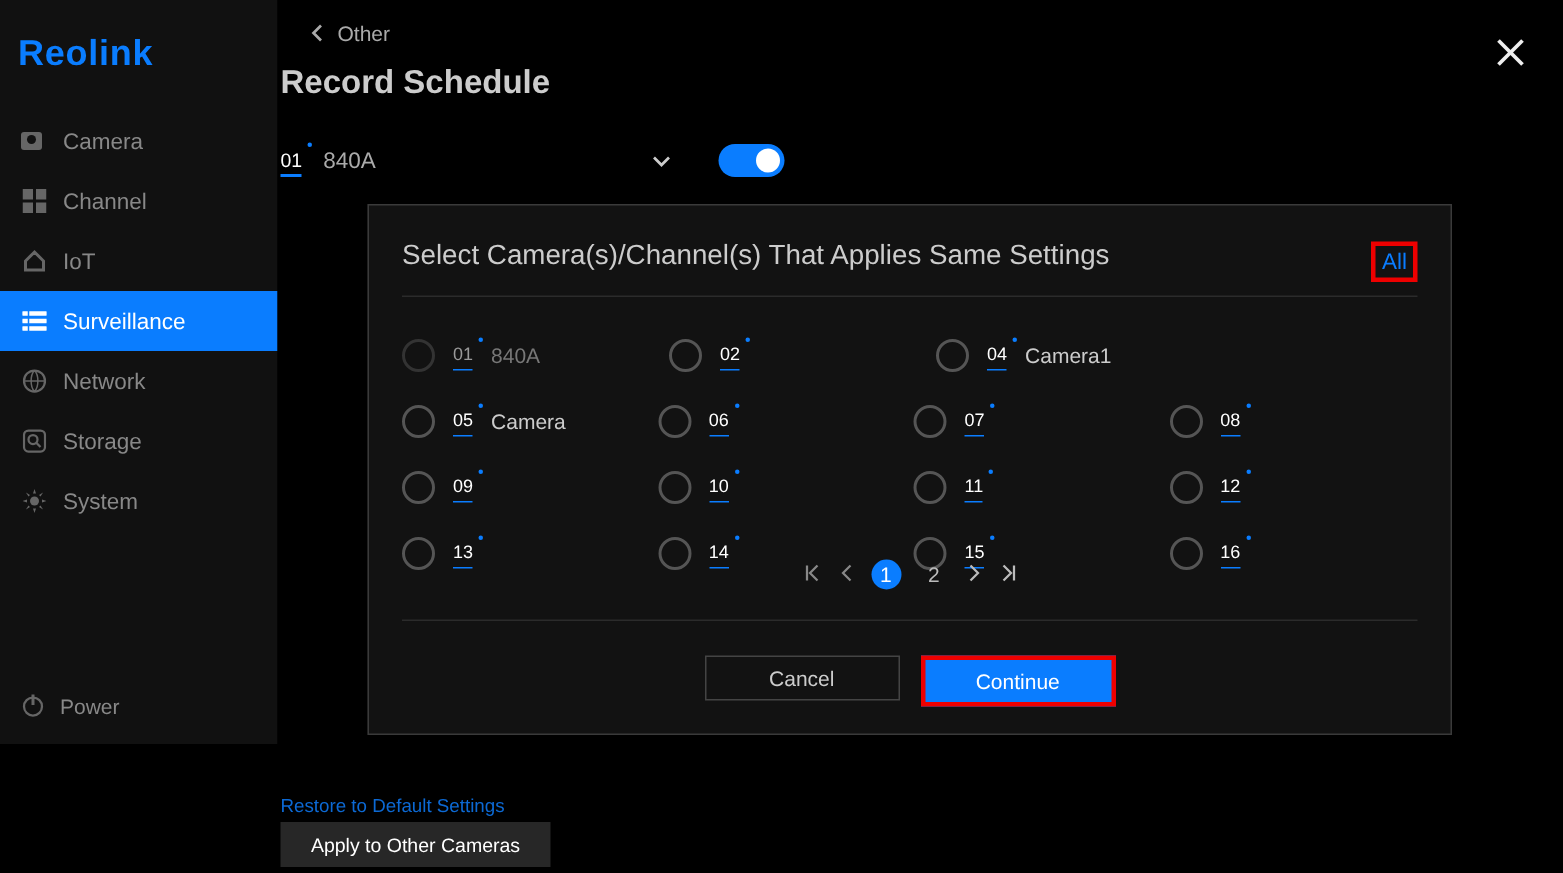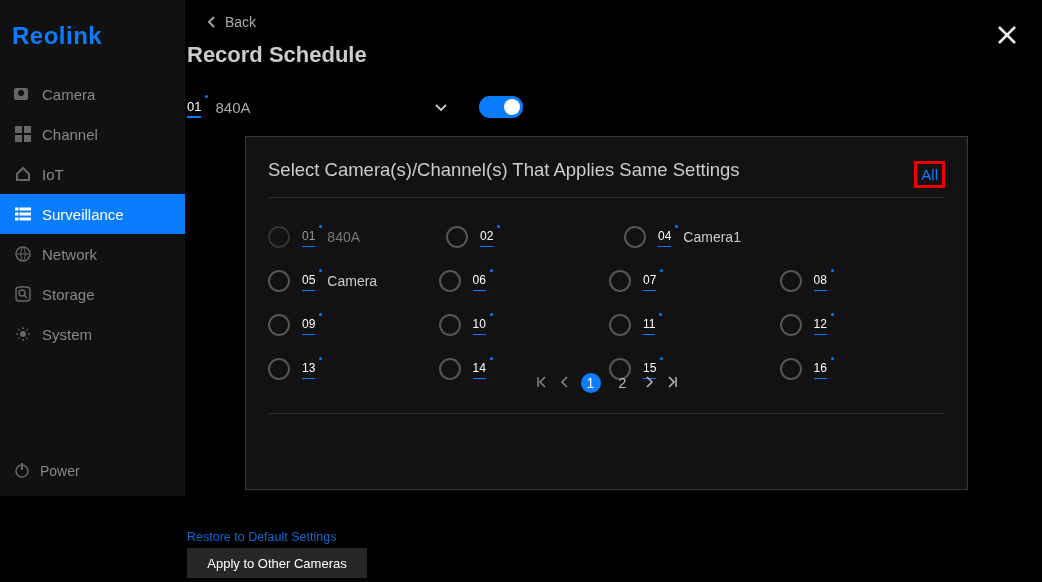--- a/index.html
+++ b/index.html
@@ -273,7 +273,7 @@
     <svg width="8" height="12" viewBox="0 0 8 12">
         <path d="M7 1 L2 6 L7 11" stroke="#aaa" stroke-width="1.8" fill="none"></path>
       </svg>
-    <span>Back</span>
+    <span>Other</span>
   </div>
   <div style="position:absolute; left:2px; top:42px;">
     <span class="page-title-text">Record Schedule</span>

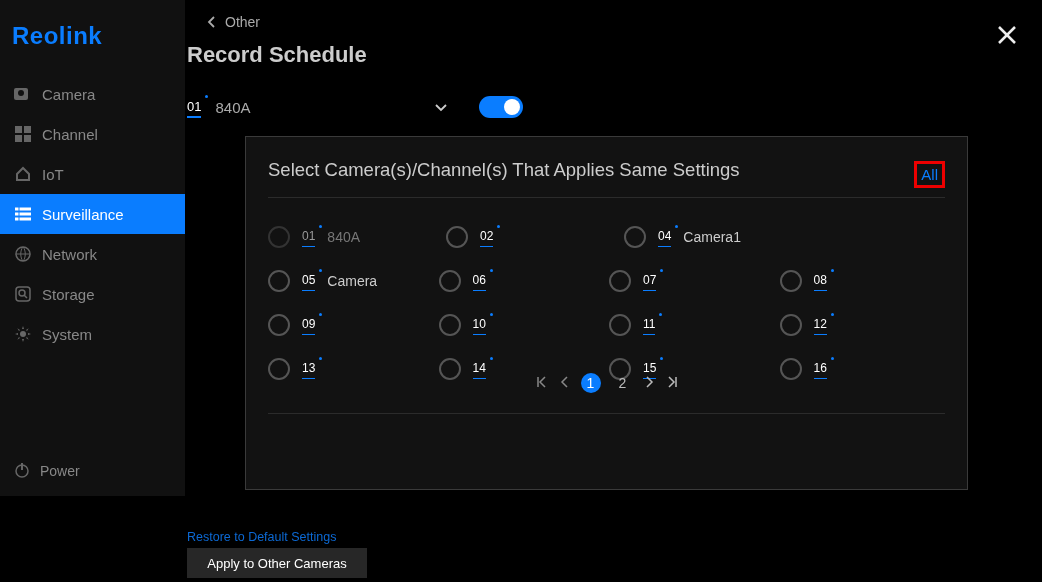--- a/index.html
+++ b/index.html
@@ -418,6 +418,10 @@
     </div>
     <div class="dialog-hr2"></div>
 
+    <div class="btns">
+      <div class="btn btn-cancel">Cancel</div>
+      <div class="btn btn-continue">Continue</div>
+    </div>
   </div>
 
 </div>

